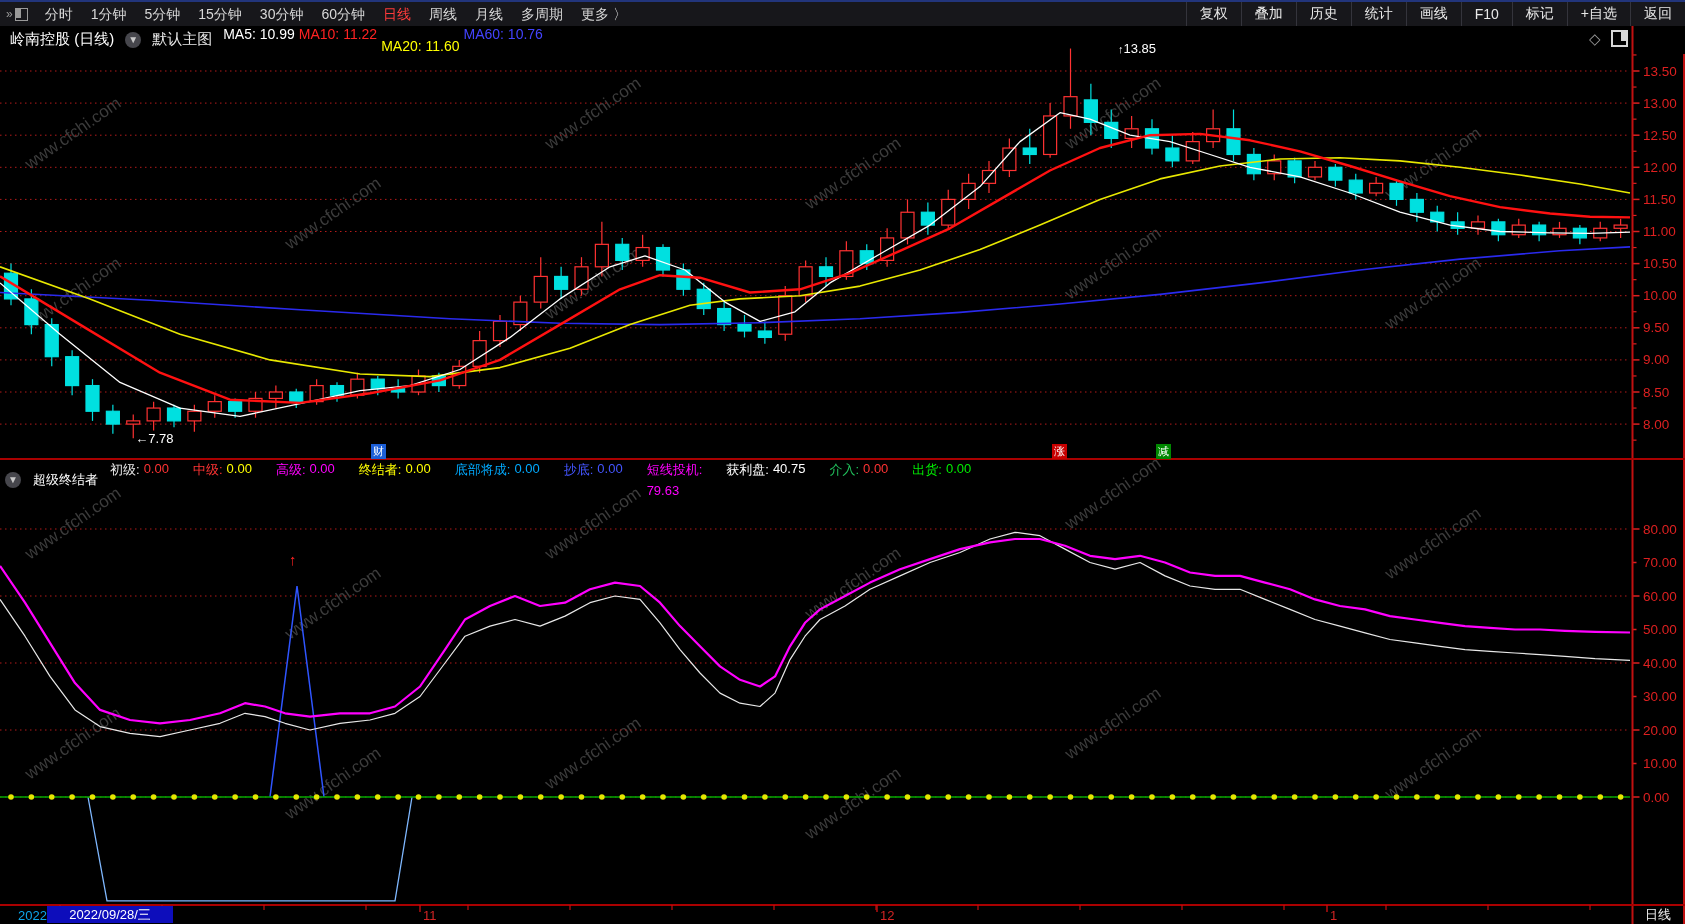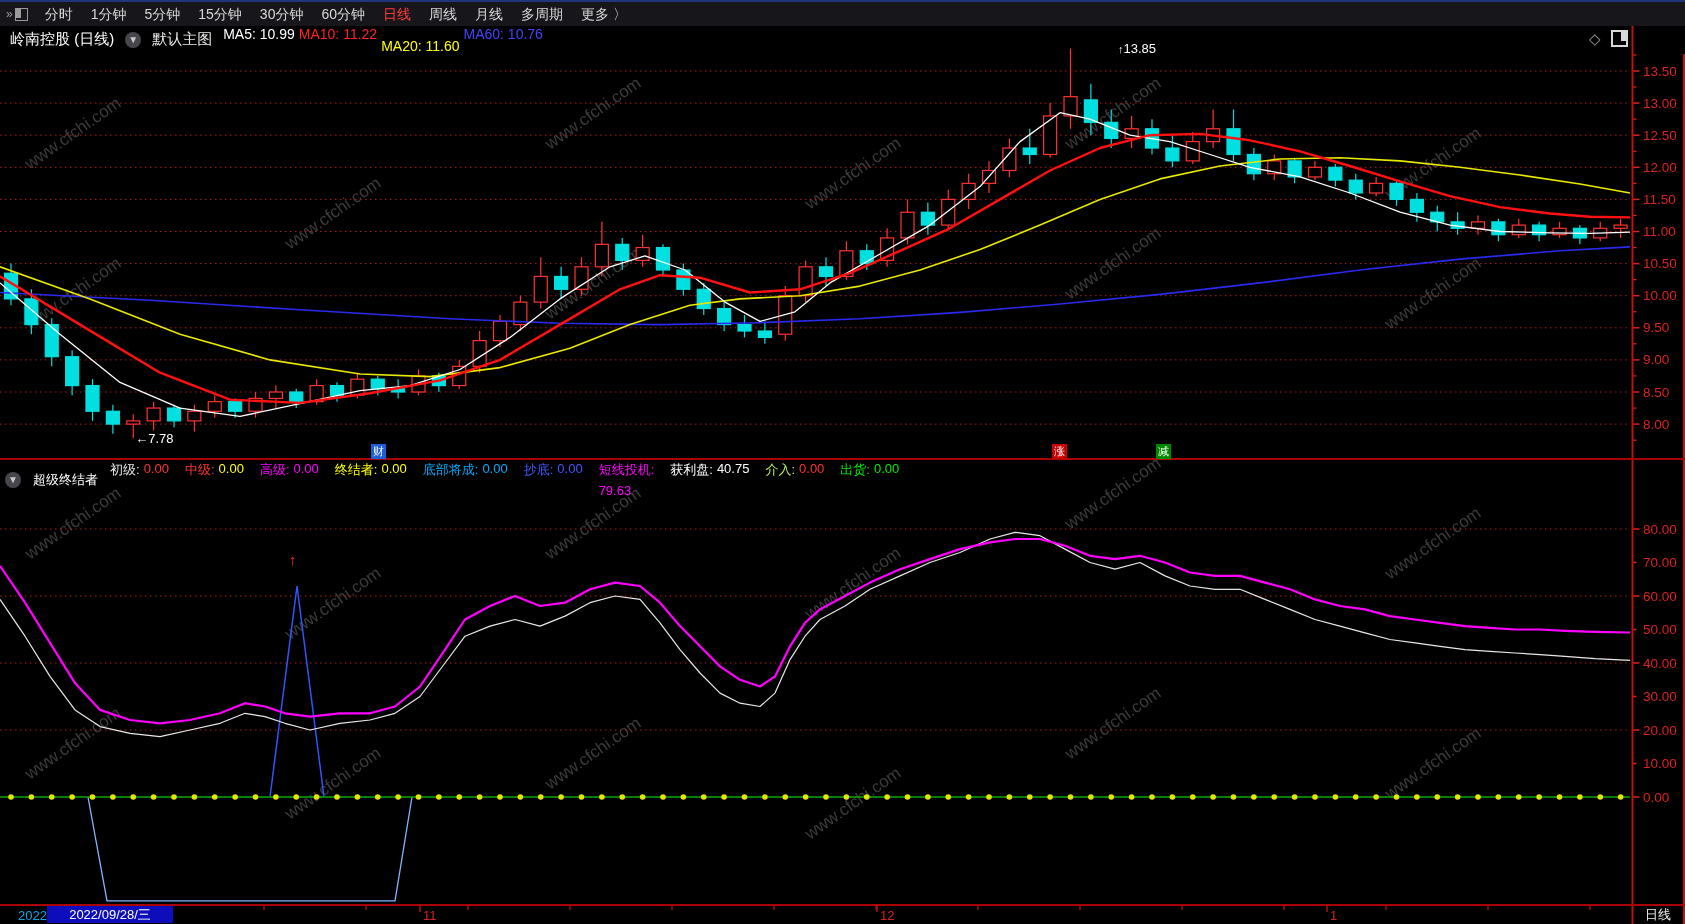--- a/index.html
+++ b/index.html
@@ -74,6 +74,17 @@
           <span class="period">更多 〉</span>
         </div>
     </div>
+    <div class="actions" id="actions">
+        <span class="action">复权</span>
+        <span class="action">叠加</span>
+        <span class="action">历史</span>
+        <span class="action">统计</span>
+        <span class="action">画线</span>
+        <span class="action">F10</span>
+        <span class="action">标记</span>
+        <span class="action">+自选</span>
+        <span class="action">返回</span>
+      </div>
   </div>
 
   <svg id="chart" width="1685" height="924">

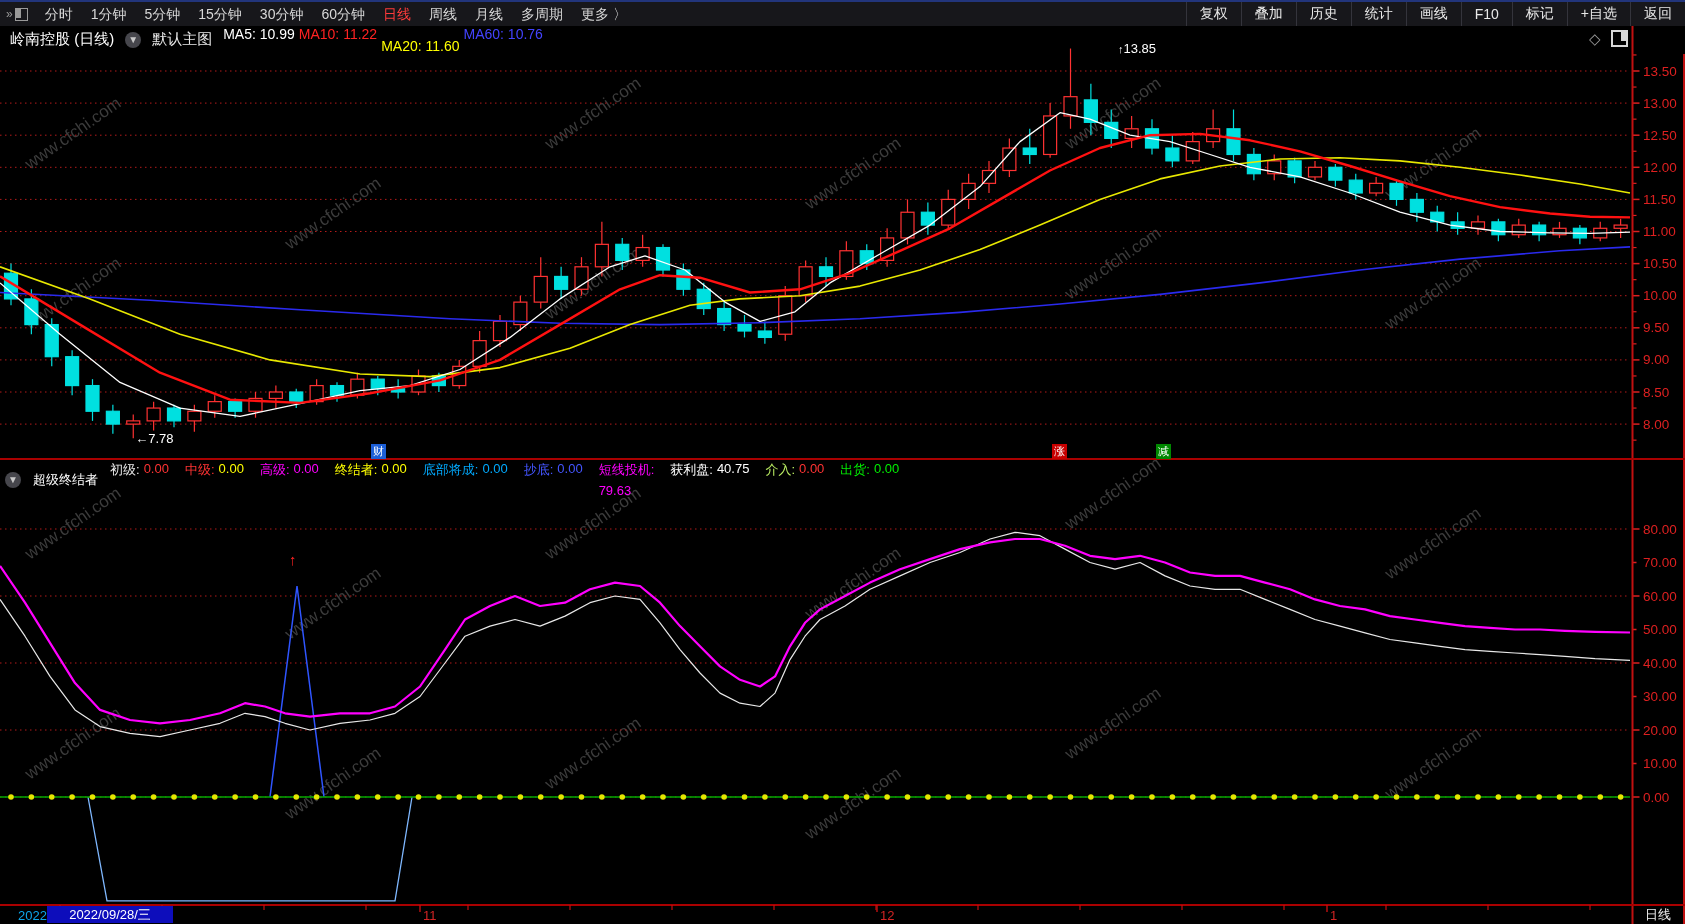--- a/index.html
+++ b/index.html
@@ -476,7 +476,7 @@
   <div id="ind-header">
     <span class="circle-icon">▼</span>
     <span style="color:#ffffff;">超级终结者</span>
-    <span id="ind-fields" style="display:flex;gap:16px;">
+    <span id="ind-fields" style="display:flex;gap:24px;">
         <span class="fld">
           <span style="color: rgb(232, 232, 232);">初级:</span>
           <span style="color: rgb(255, 51, 51);">0.00</span>

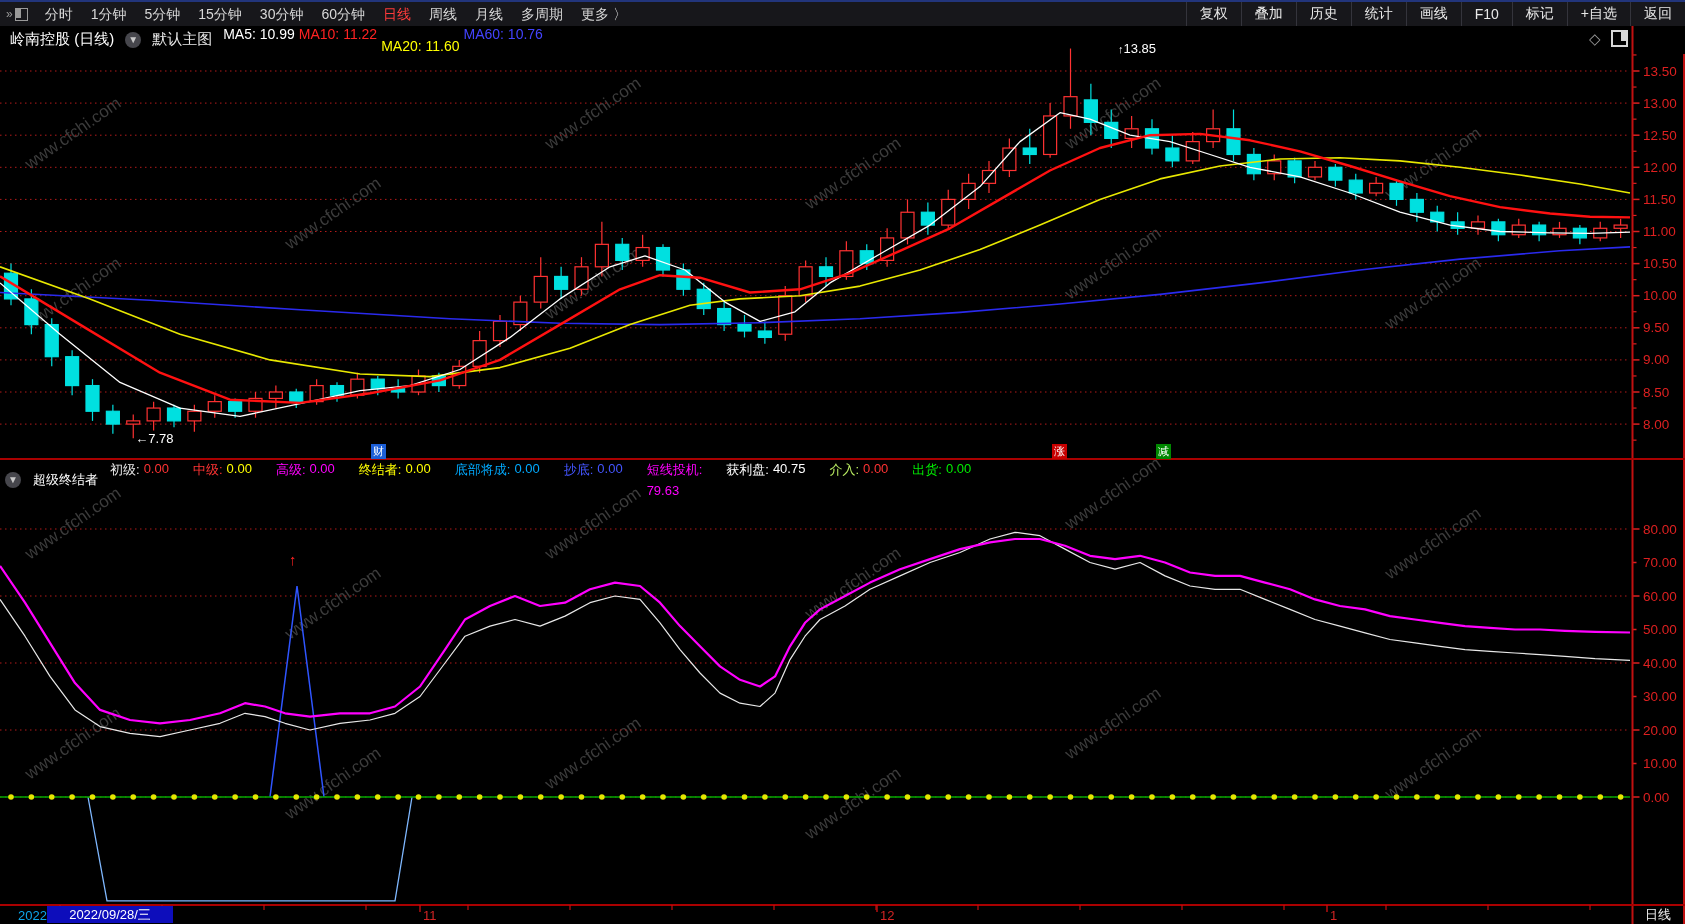--- a/index.html
+++ b/index.html
@@ -510,7 +510,7 @@
           <span style="color: rgb(255, 255, 255);">40.75</span>
         </span>
         <span class="fld">
-          <span style="color: #bef264;">介入:</span>
+          <span style="color: #22c55e;">介入:</span>
           <span style="color: rgb(255, 51, 51);">0.00</span>
         </span>
         <span class="fld">

